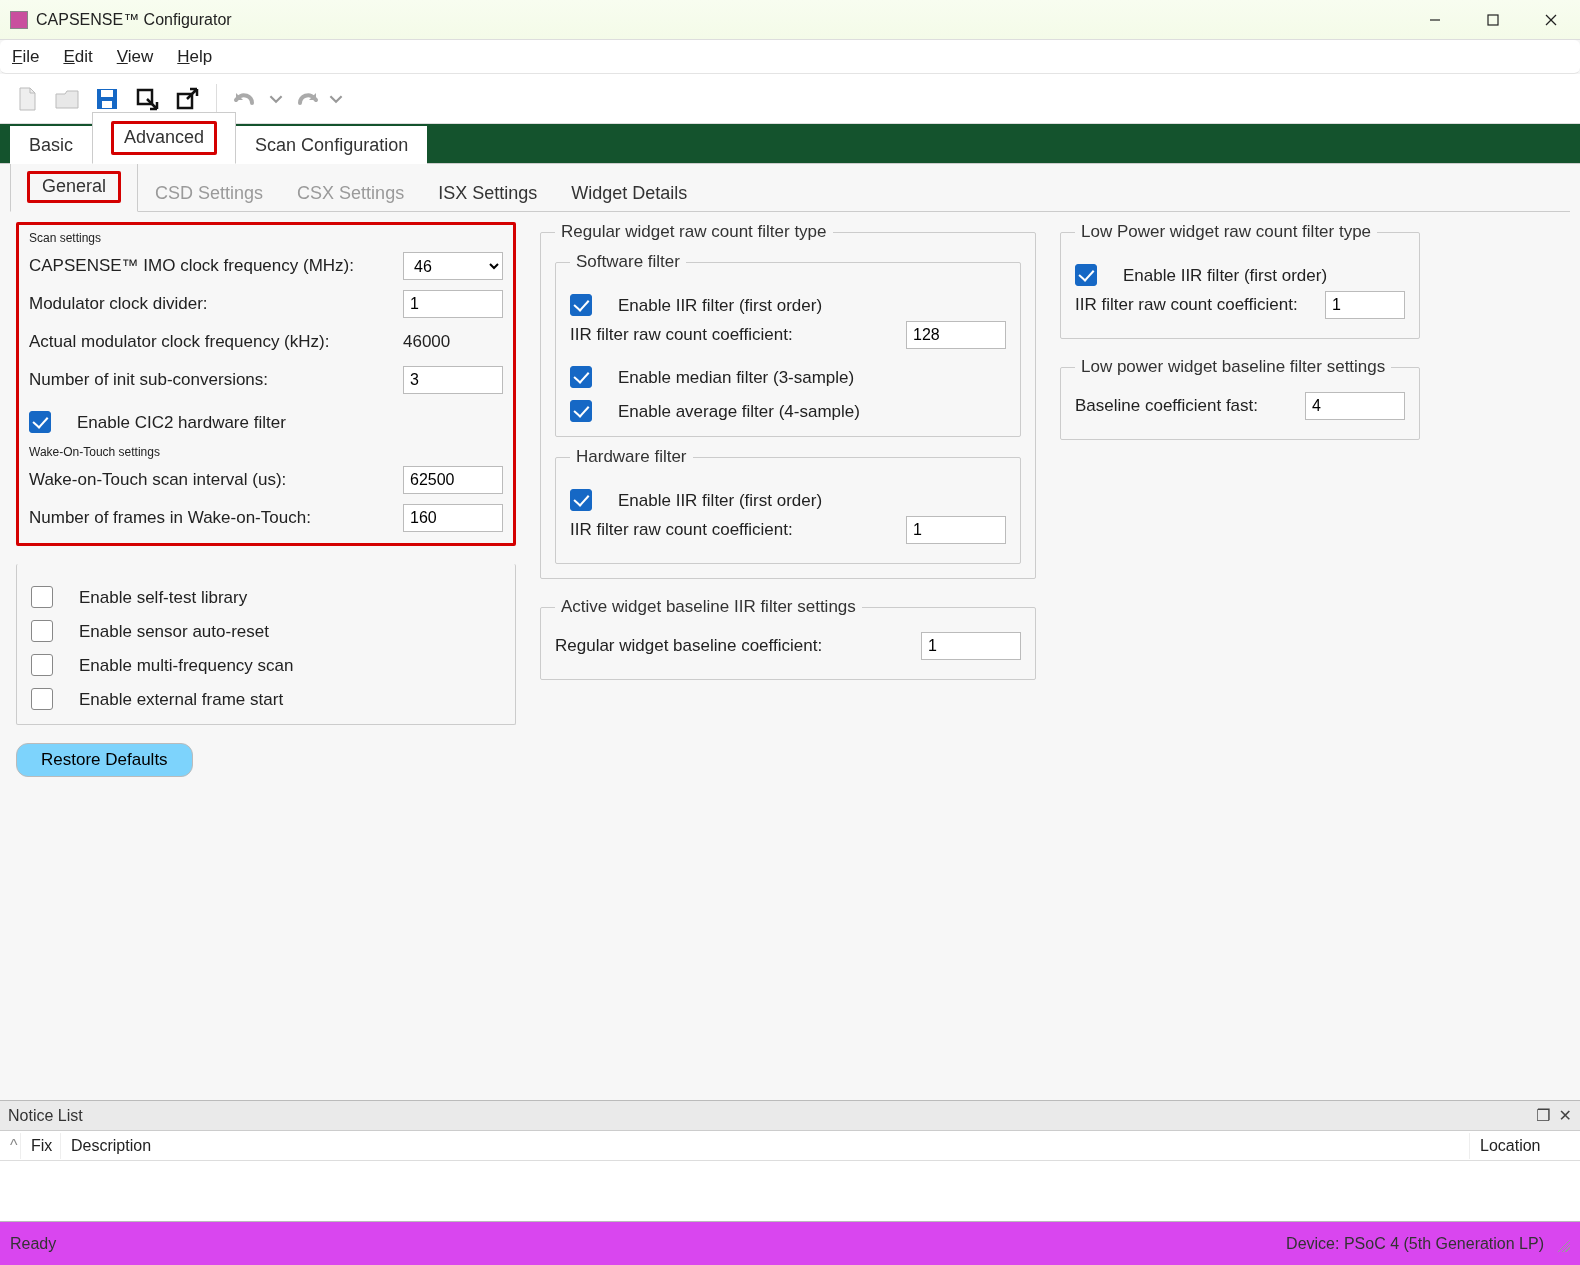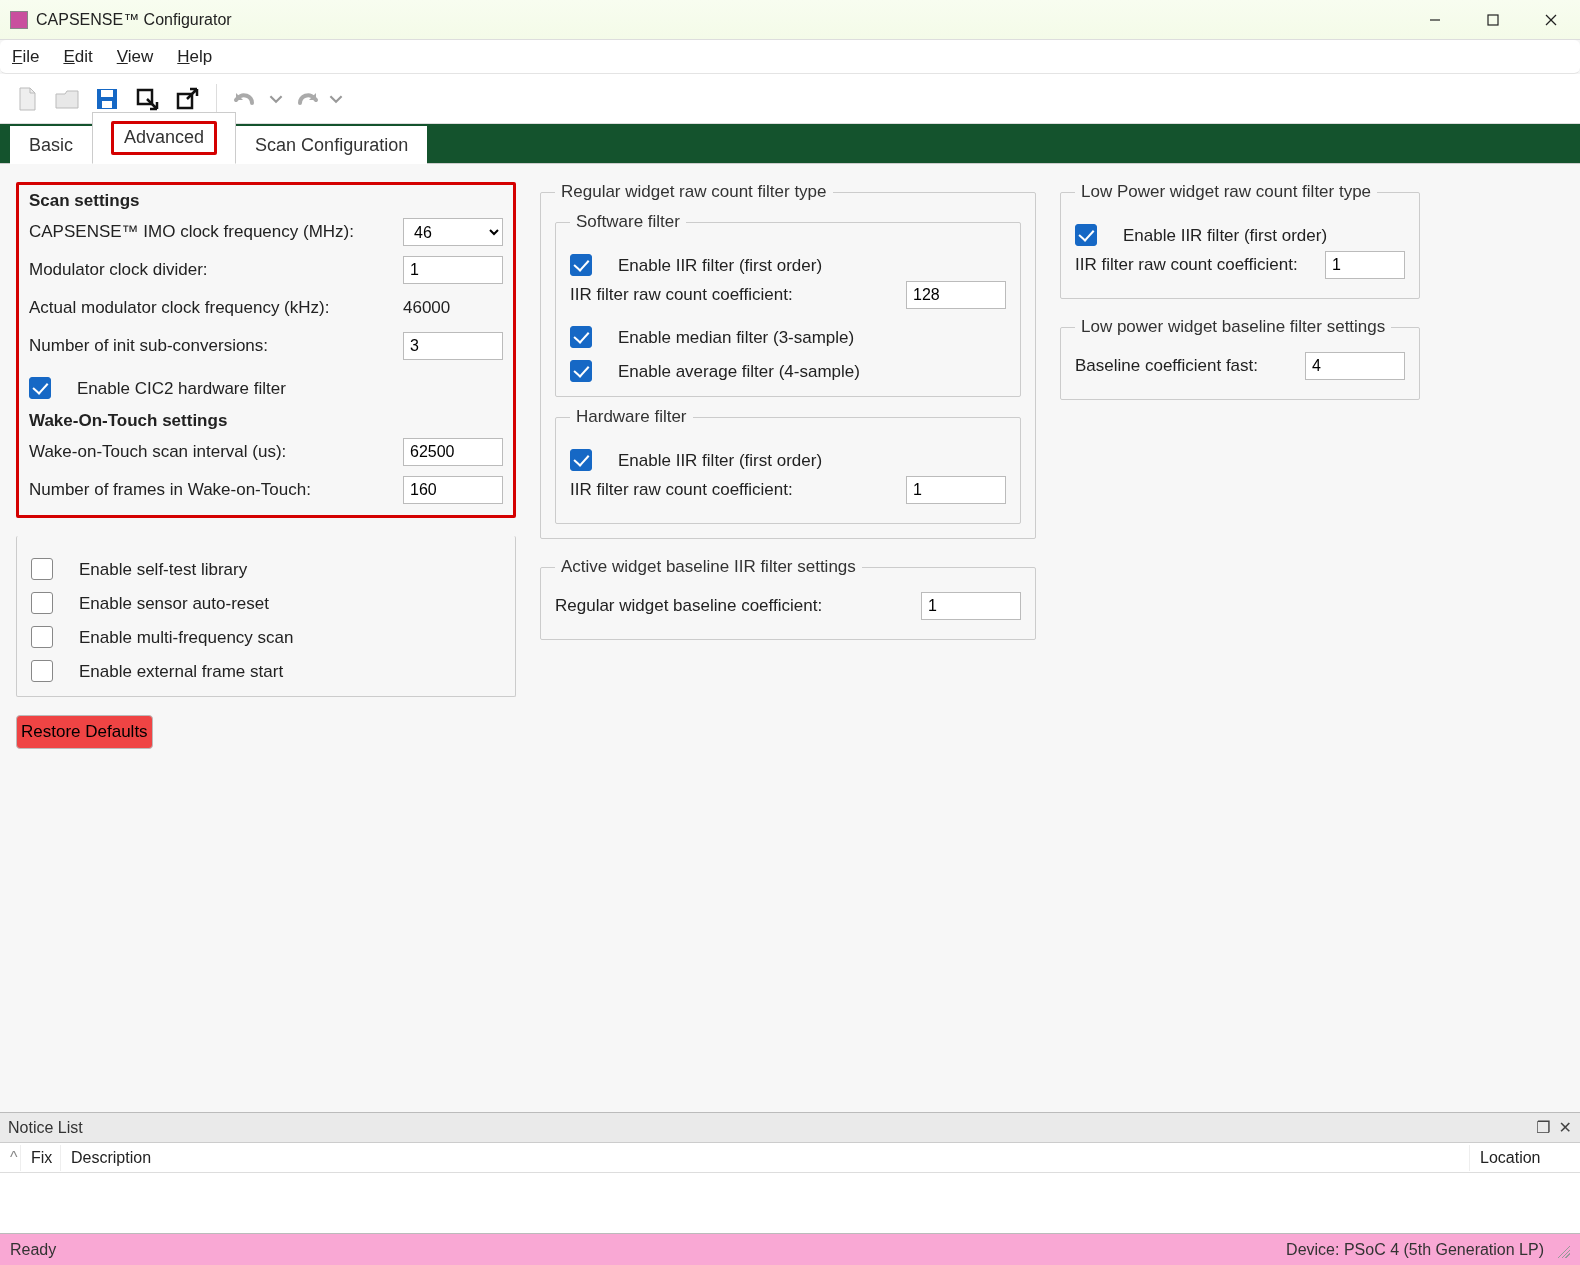--- a/index.html
+++ b/index.html
@@ -187,6 +187,13 @@
 
 <div class="content">
 
+  <div class="tabs2">
+    <div class="tab2 active"><span class="hlbox">General</span></div>
+    <div class="tab2 disabled">CSD Settings</div>
+    <div class="tab2 disabled">CSX Settings</div>
+    <div class="tab2">ISX Settings</div>
+    <div class="tab2">Widget Details</div>
+  </div>
 
   <div class="panel">
 

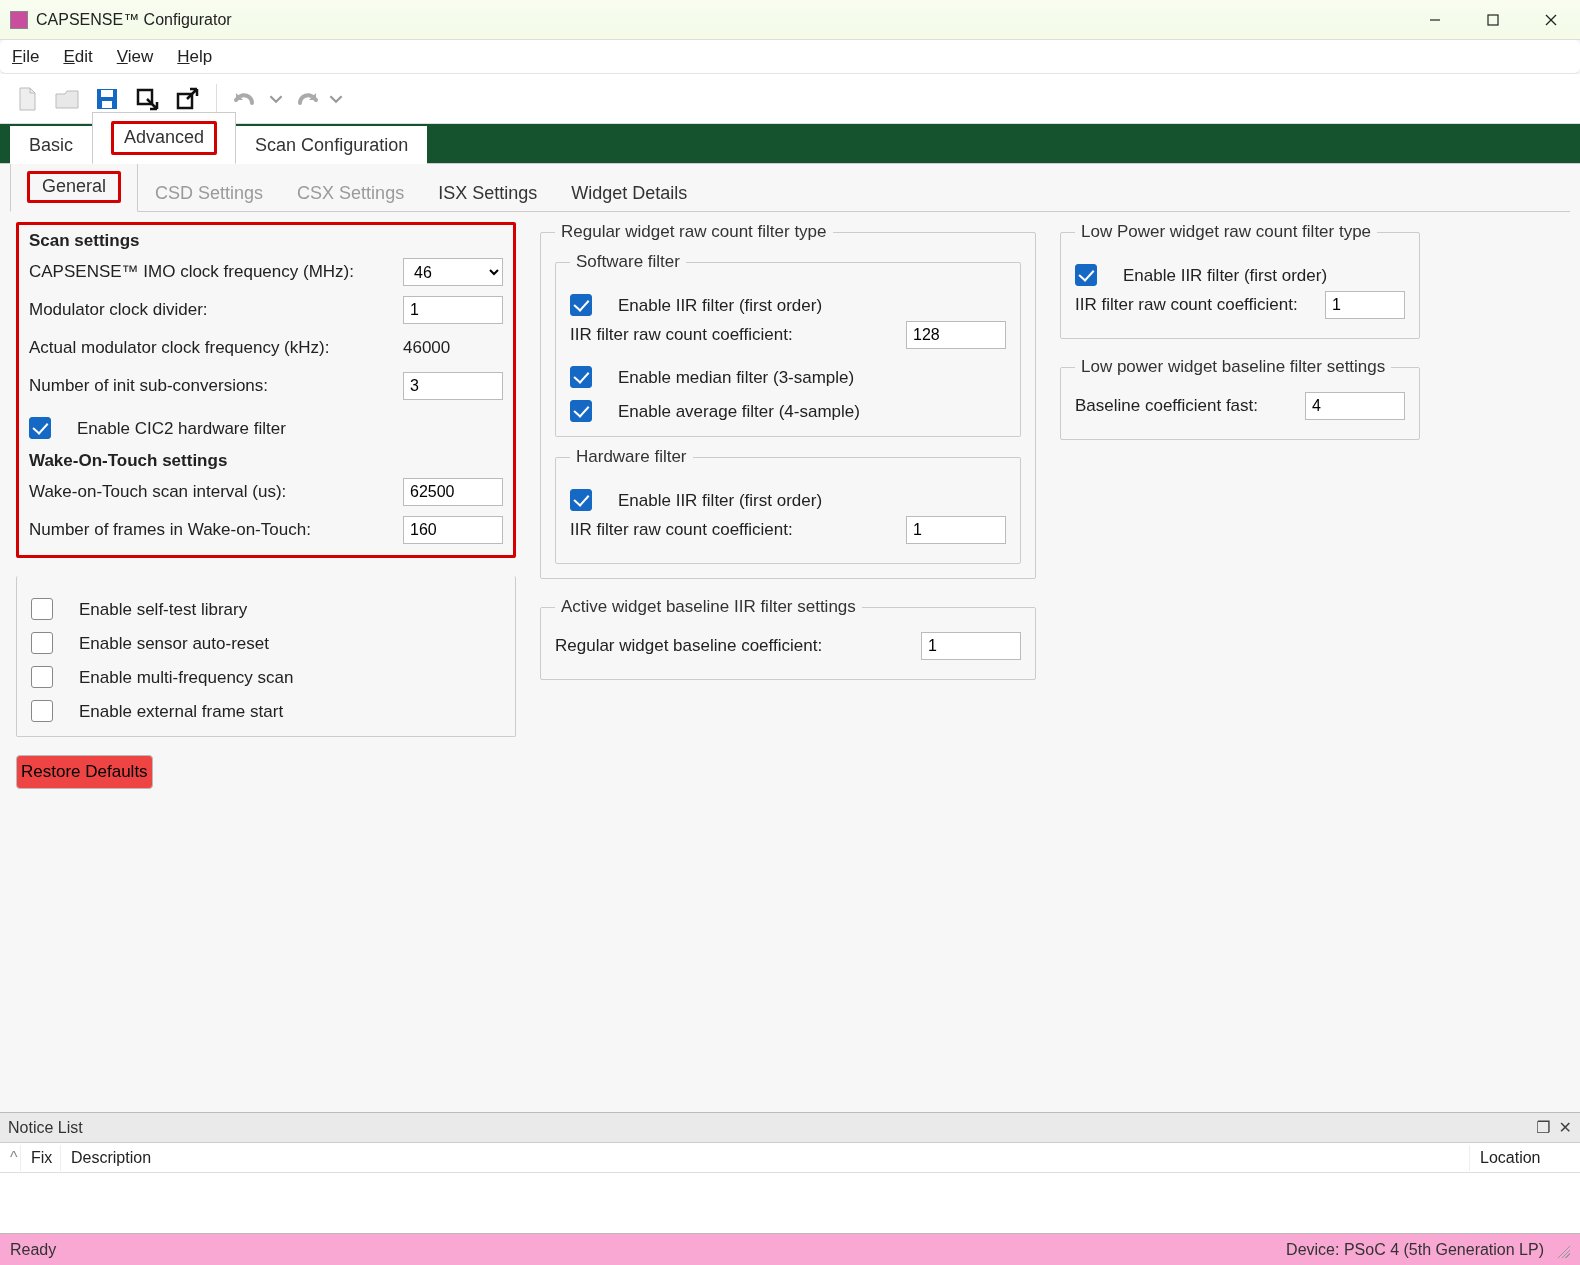--- a/index.html
+++ b/index.html
@@ -89,7 +89,7 @@
                      transparent 72%, #999 72%, #999 77%, transparent 77%,
                      transparent 84%, #999 84%, #999 89%, transparent 89%); }
 
-  .sec-title { font-size: 17px; padding-bottom: 2px; font-weight: bold; }
+  .sec-title { font-size: 12px; padding-bottom: 2px; }
 </style>
 </head>
 <body>

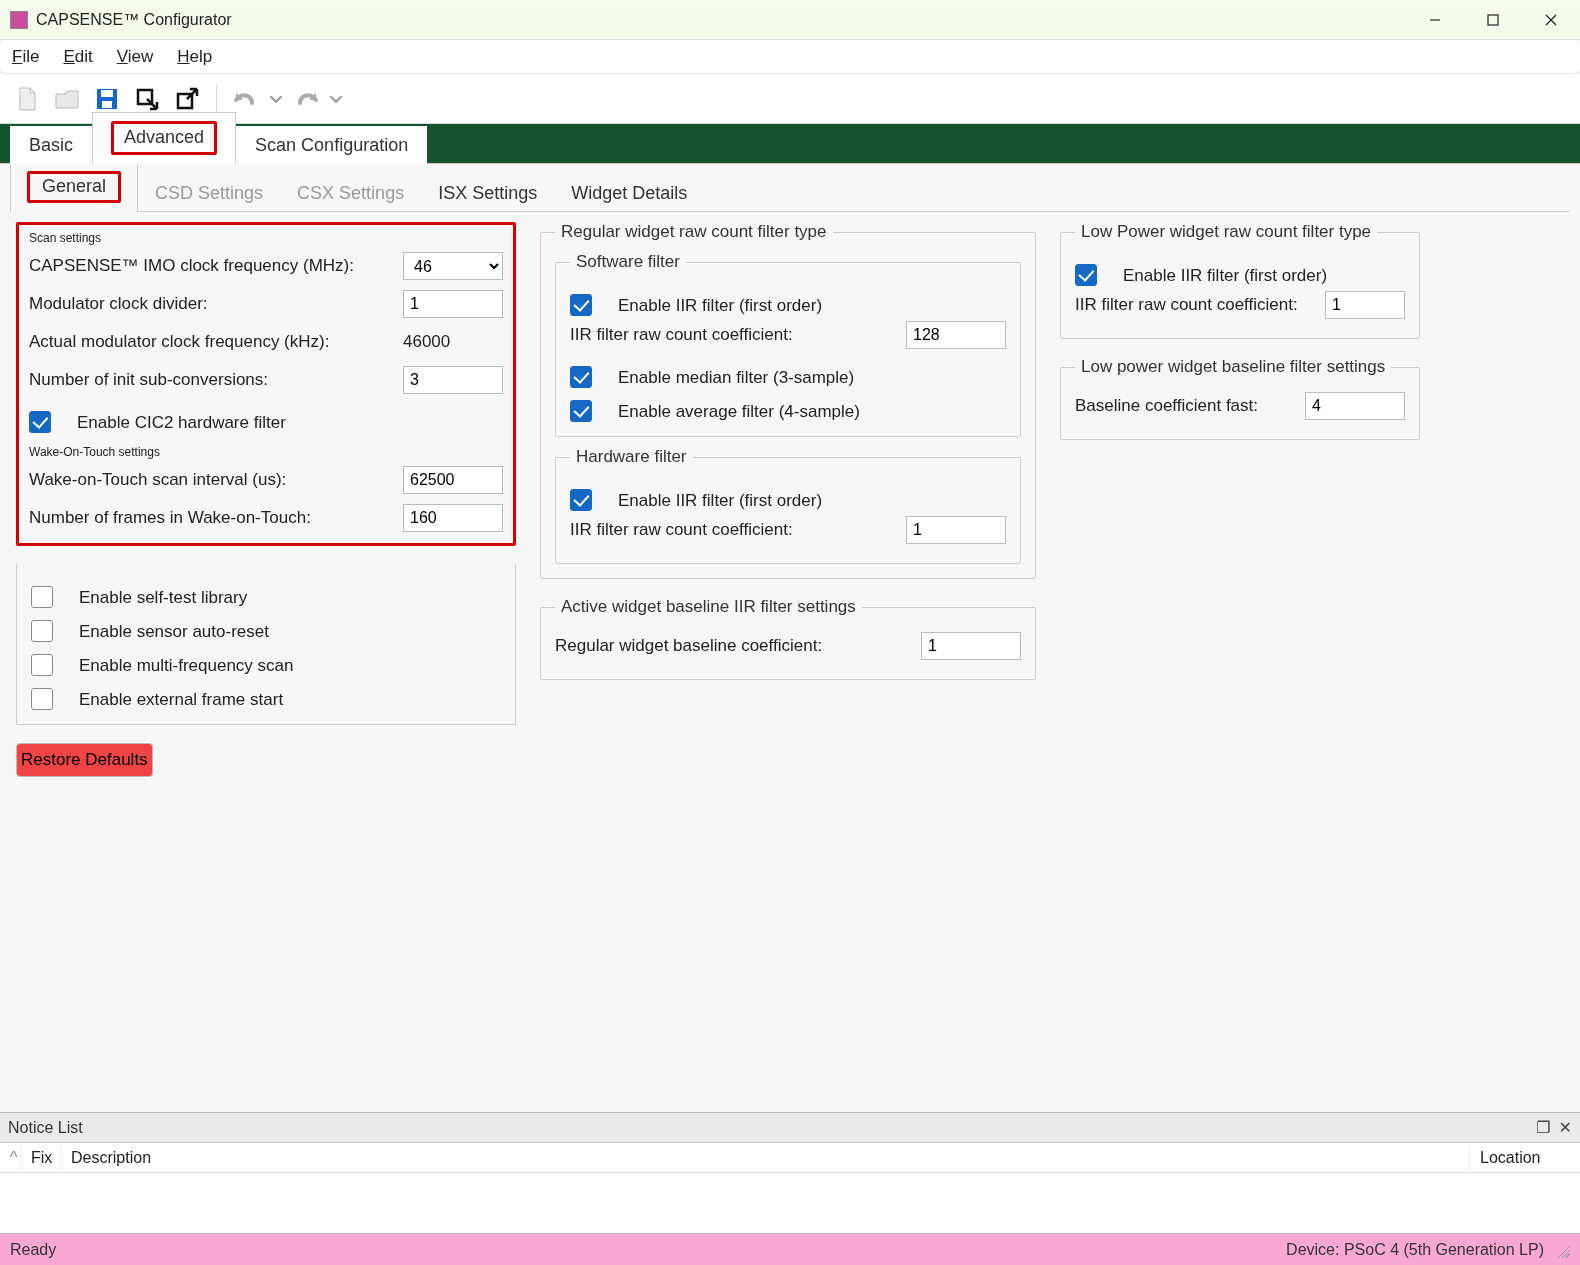--- a/index.html
+++ b/index.html
@@ -66,7 +66,7 @@
   .cbvis.checked { background:#1668c5; border-color:#1668c5; }
   .cbvis.checked::after { content:""; width: 7px; height: 12px; border: solid #fff; border-width: 0 2.5px 2.5px 0; transform: rotate(42deg) translate(-1px,-1px); }
 
-  .btn { border:1px solid #bbb; background:#ef4444; padding: 6px 4px; font-size: 17px; border-radius: 4px; align-self:flex-start; }
+  .btn { border:1px solid #bbb; background:#7dd3fc; padding: 6px 24px; font-size: 17px; border-radius: 12px; align-self:flex-start; }
 
   
   .notice { border-top: 1px solid #bbb; background:#eaeaea; }

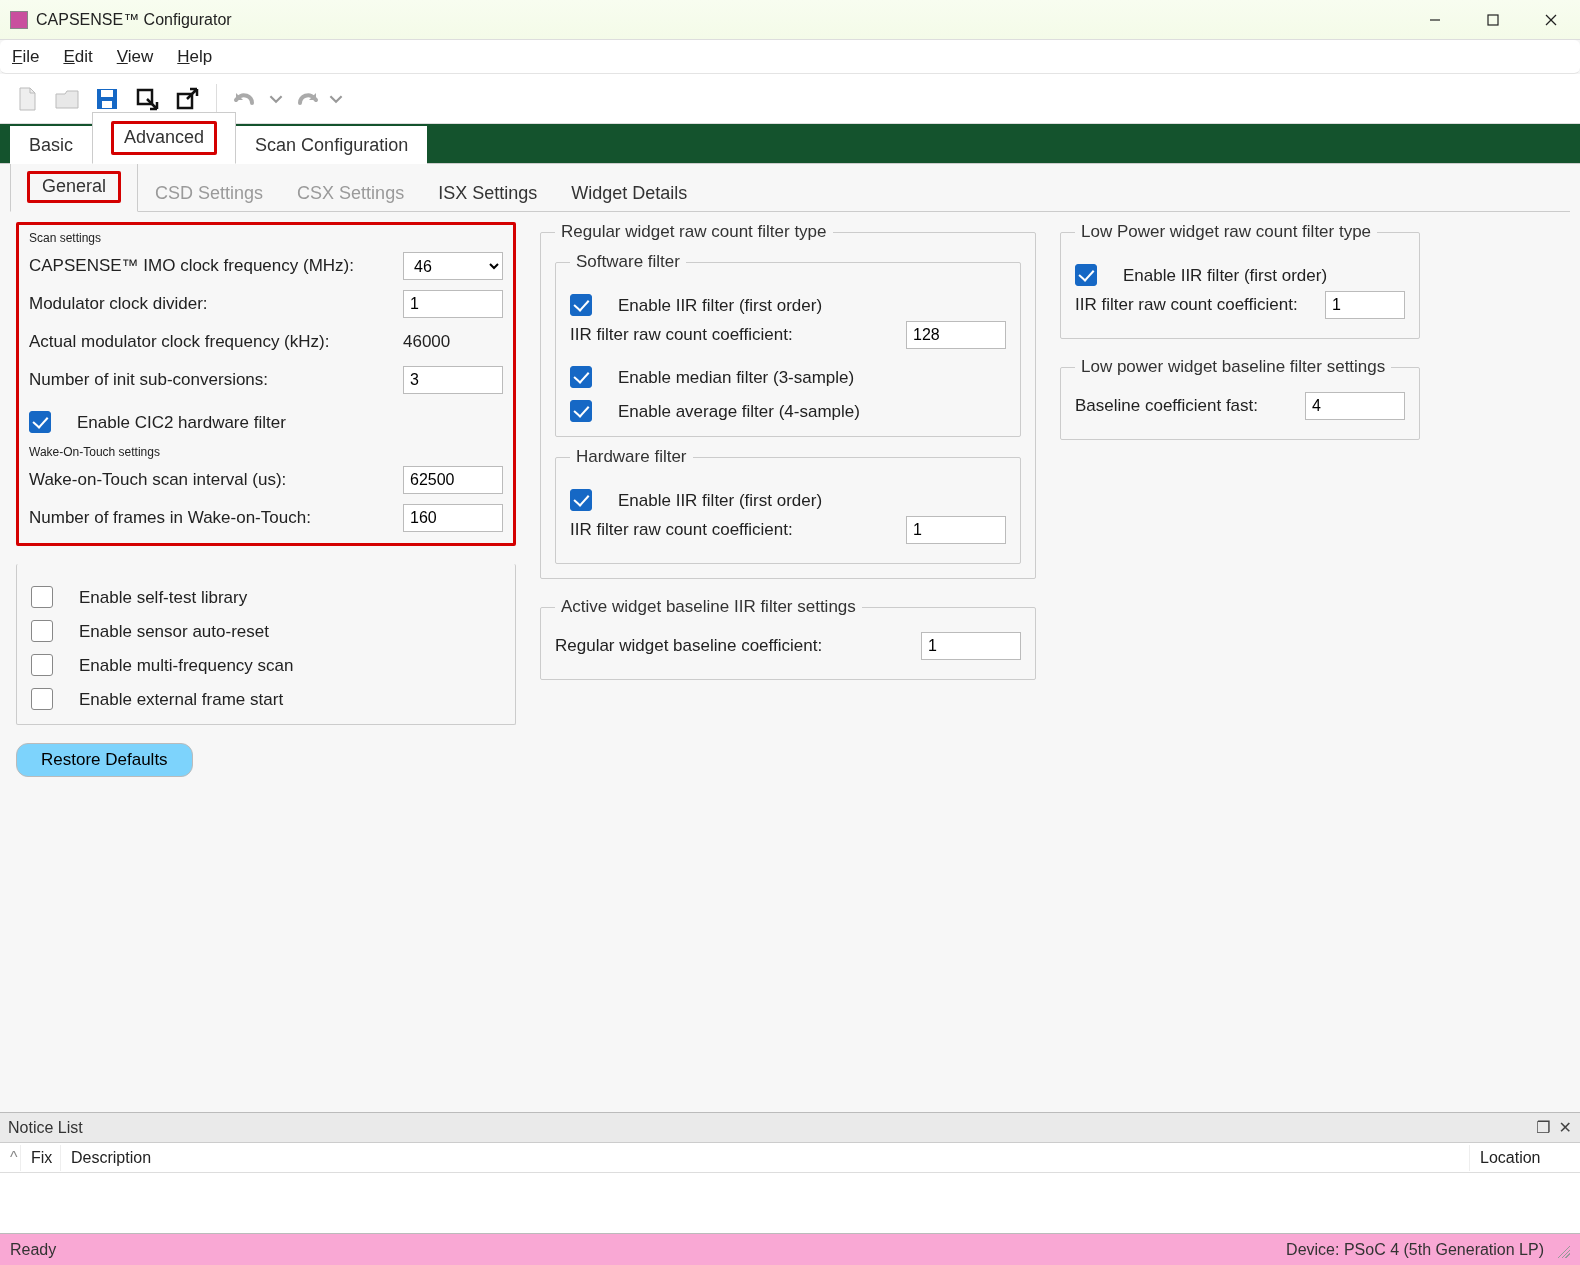--- a/index.html
+++ b/index.html
@@ -82,7 +82,7 @@
   .notice-body { height: 60px; background:#fff; }
 
   
-  .statusbar { height: 32px; border-top: 1px solid #bbb; background:#f9a8d4; display:flex; align-items:center; padding: 0 10px; font-size: 16px; color:#333; }
+  .statusbar { height: 44px; border-top: 1px solid #bbb; background:#d946ef; display:flex; align-items:center; padding: 0 10px; font-size: 16px; color:#333; }
   .statusbar .spacer { flex:1; }
   .grip { width: 16px; height:16px; margin-left:10px; background:
      linear-gradient(135deg, transparent 60%, #999 60%, #999 65%, transparent 65%,

